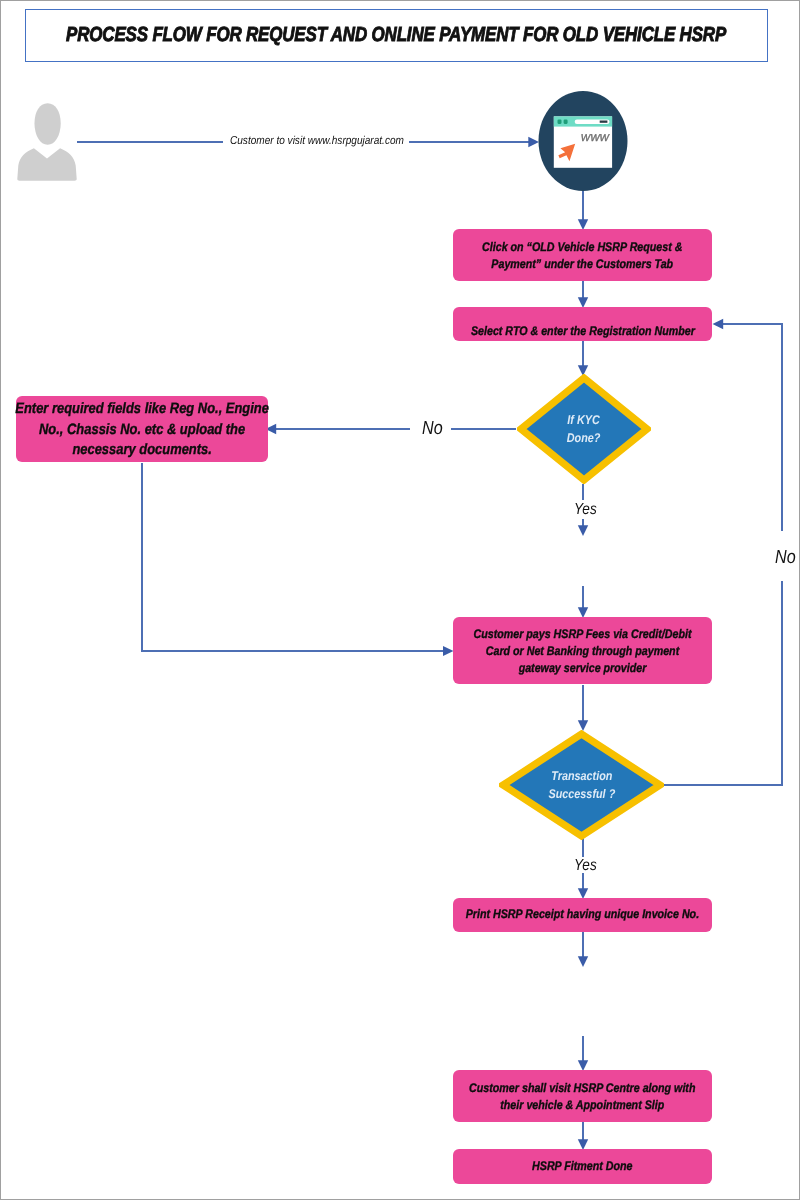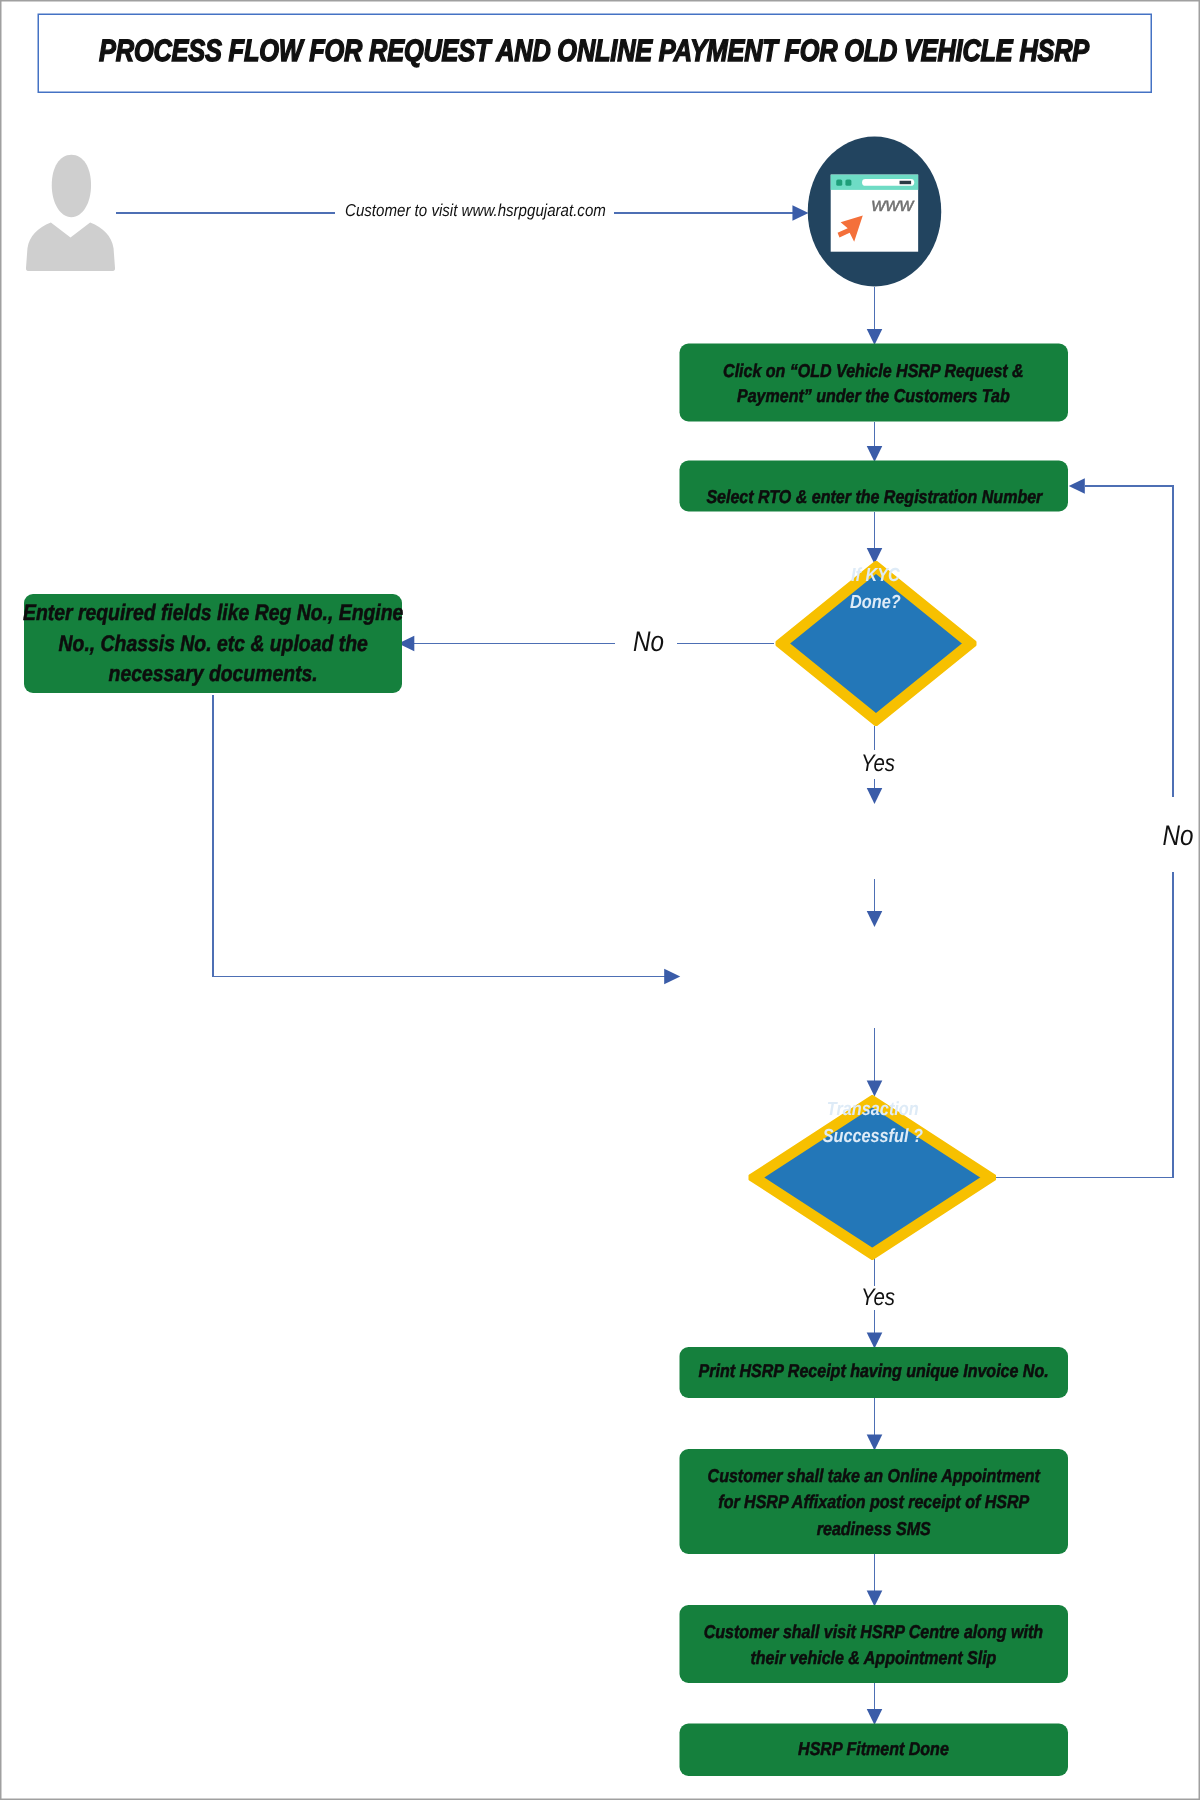--- a/index.html
+++ b/index.html
@@ -12,7 +12,7 @@
   #title-text{font-size:24px;font-weight:bold;color:#111;letter-spacing:-0.2px;white-space:nowrap;
               display:inline-block;transform:scaleX(0.705) scaleY(0.855);transform-origin:center center;
               -webkit-text-stroke:1.1px #111;}
-  .box{position:absolute;background:#15803d;border-radius:6px;color:#0d0d0d;font-weight:bold;
+  .box{position:absolute;background:#ec4899;border-radius:6px;color:#0d0d0d;font-weight:bold;
        display:flex;align-items:center;justify-content:center;text-align:center;line-height:1.38;font-size:12.4px;
        padding-top:2px;box-sizing:border-box;}
   .box > div{white-space:nowrap;display:inline-block;transform:scaleX(0.862);transform-origin:center center;

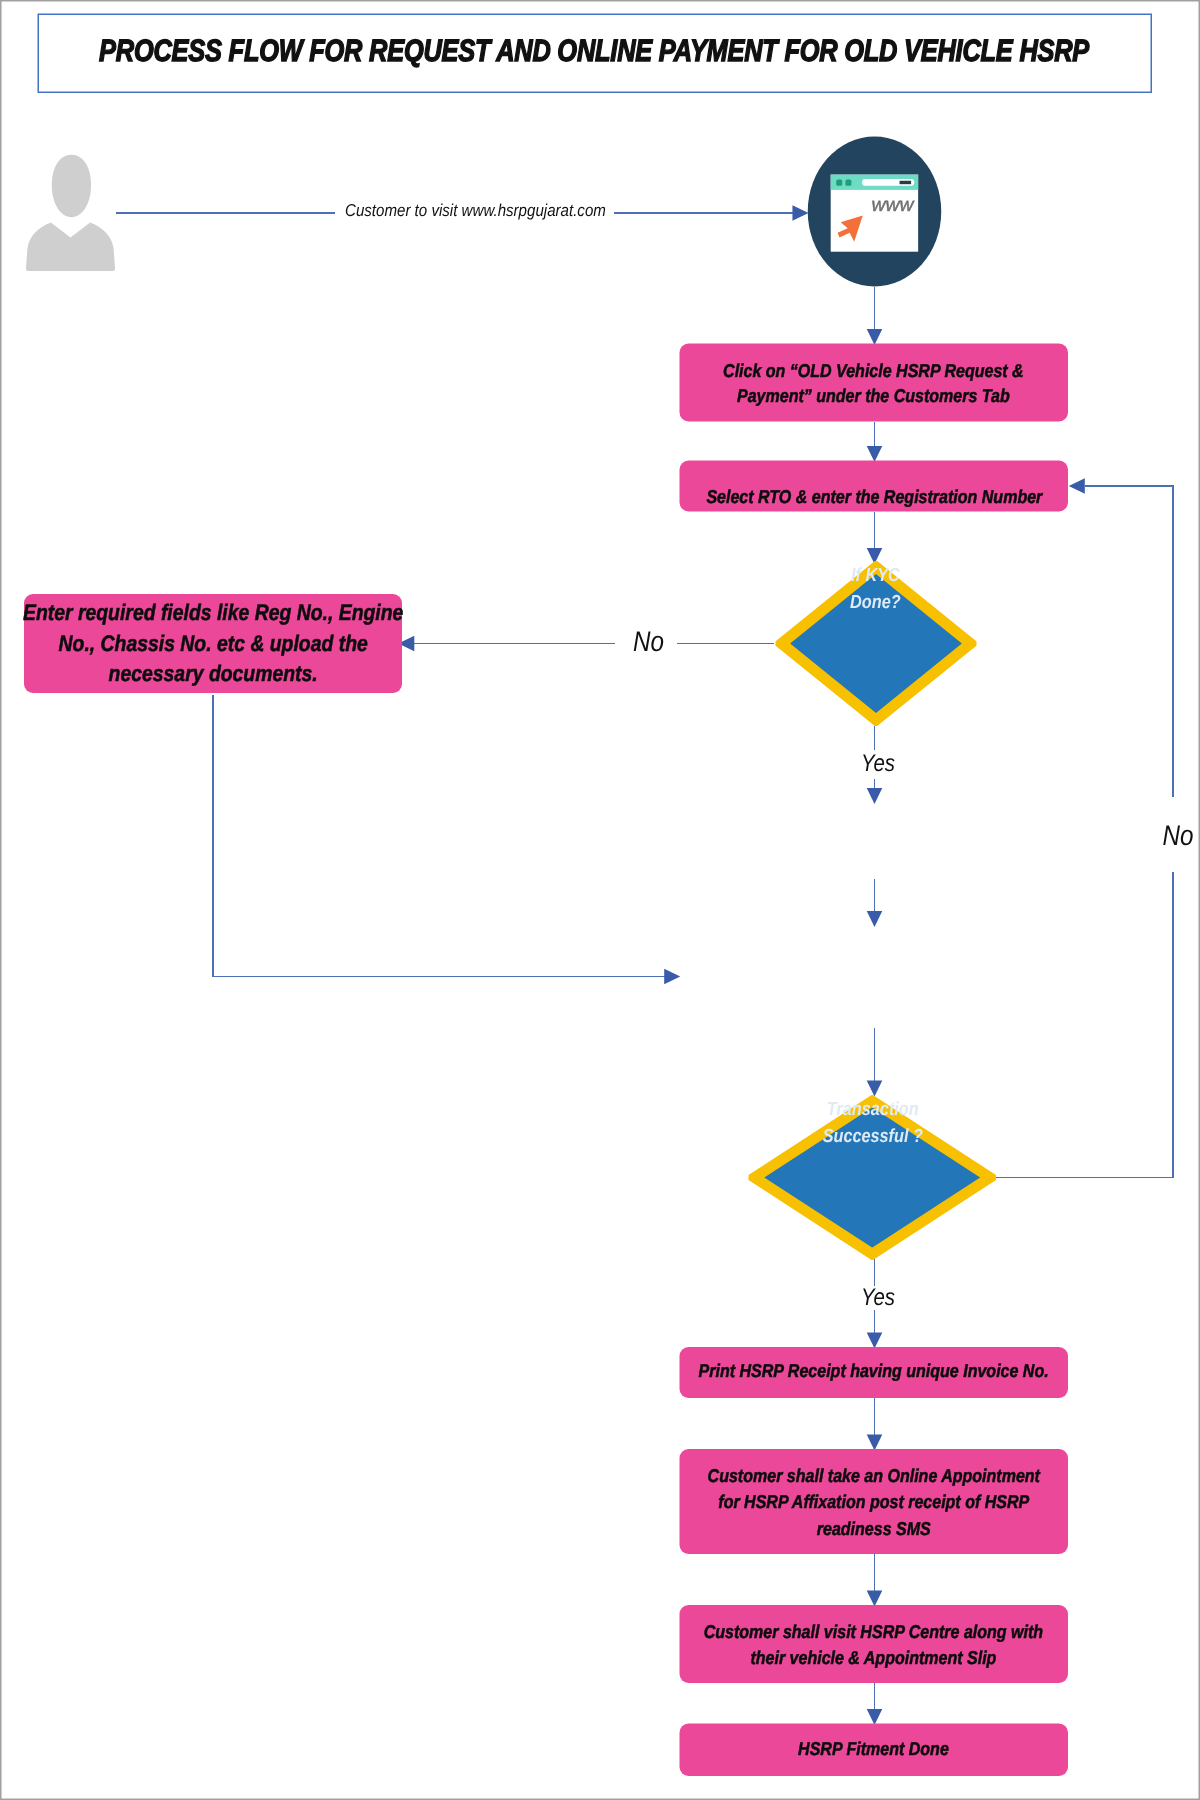--- a/index.html
+++ b/index.html
@@ -17,7 +17,7 @@
        padding-top:2px;box-sizing:border-box;}
   .box > div{white-space:nowrap;display:inline-block;transform:scaleX(0.862);transform-origin:center center;
              -webkit-text-stroke:0.35px #0d0d0d;}
-  .dia{position:absolute;display:flex;justify-content:center;}
+  .dia{position:absolute;display:flex;align-items:center;justify-content:center;}
   .dia .dtext{position:relative;color:#DEEBF7;font-size:12.6px;line-height:1.46;text-align:center;z-index:2;
               white-space:nowrap;display:inline-block;transform:scaleX(0.86);transform-origin:center center;font-weight:bold;}
   .elabel{position:absolute;color:#111;font-size:13px;}

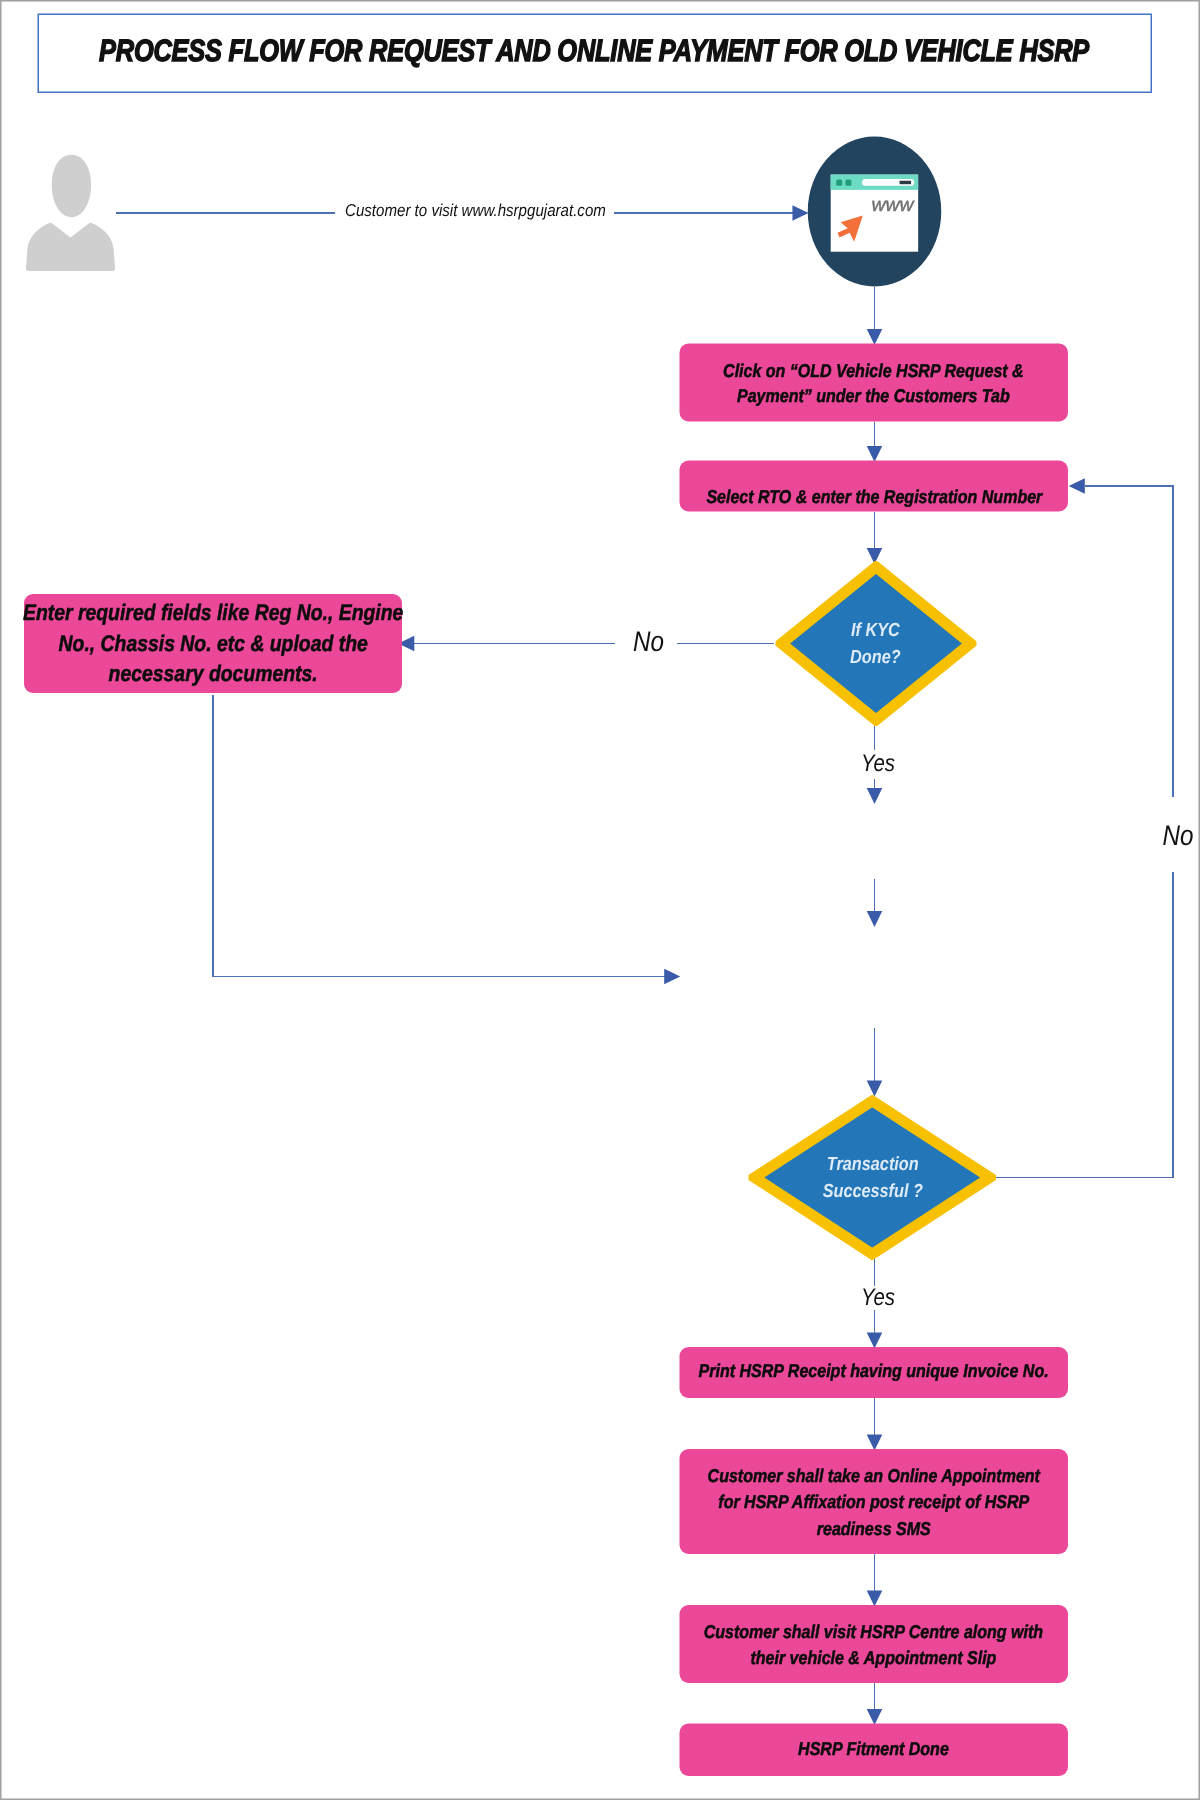--- a/index.html
+++ b/index.html
@@ -111,6 +111,9 @@
   </div>
 
 
+  <div class="box" style="left:453px;top:617px;width:259px;height:67px">
+    <div><span>Customer pays HSRP Fees via Credit/Debit</span><br><span>Card or Net Banking through payment</span><br><span>gateway service provider</span></div>
+  </div>
 
   <div class="box" style="left:453px;top:898px;width:259px;height:34px;padding-top:0">
     <div><span>Print HSRP Receipt having unique Invoice No.</span></div>

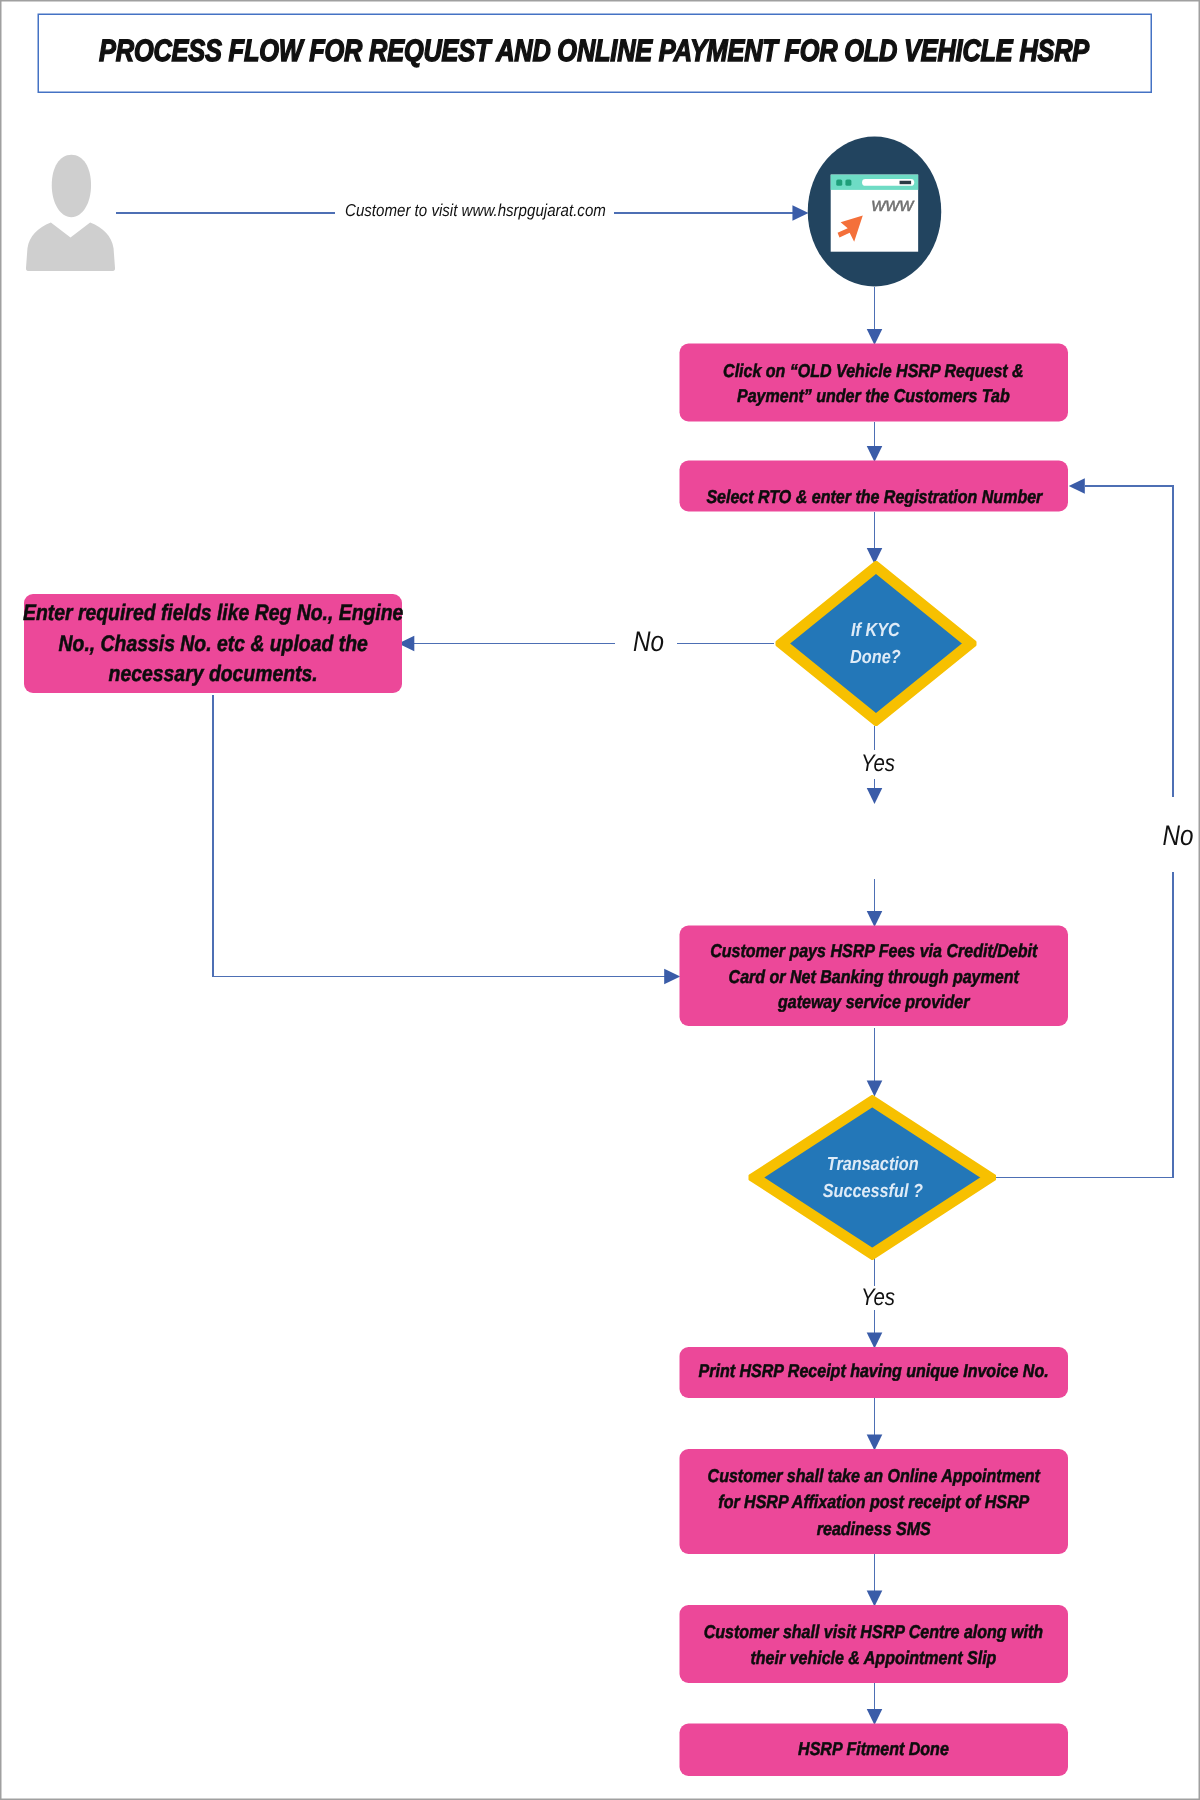--- a/index.html
+++ b/index.html
@@ -119,9 +119,6 @@
     <div><span>Print HSRP Receipt having unique Invoice No.</span></div>
   </div>
 
-  <div class="box" style="left:453px;top:966px;width:259px;height:70px">
-    <div><span>Customer shall take an Online Appointment</span><br><span>for HSRP Affixation post receipt of HSRP</span><br><span>readiness SMS</span></div>
-  </div>
 
   <div class="box" style="left:453px;top:1070px;width:259px;height:52px">
     <div><span>Customer shall visit HSRP Centre along with</span><br><span>their vehicle &amp; Appointment Slip</span></div>

